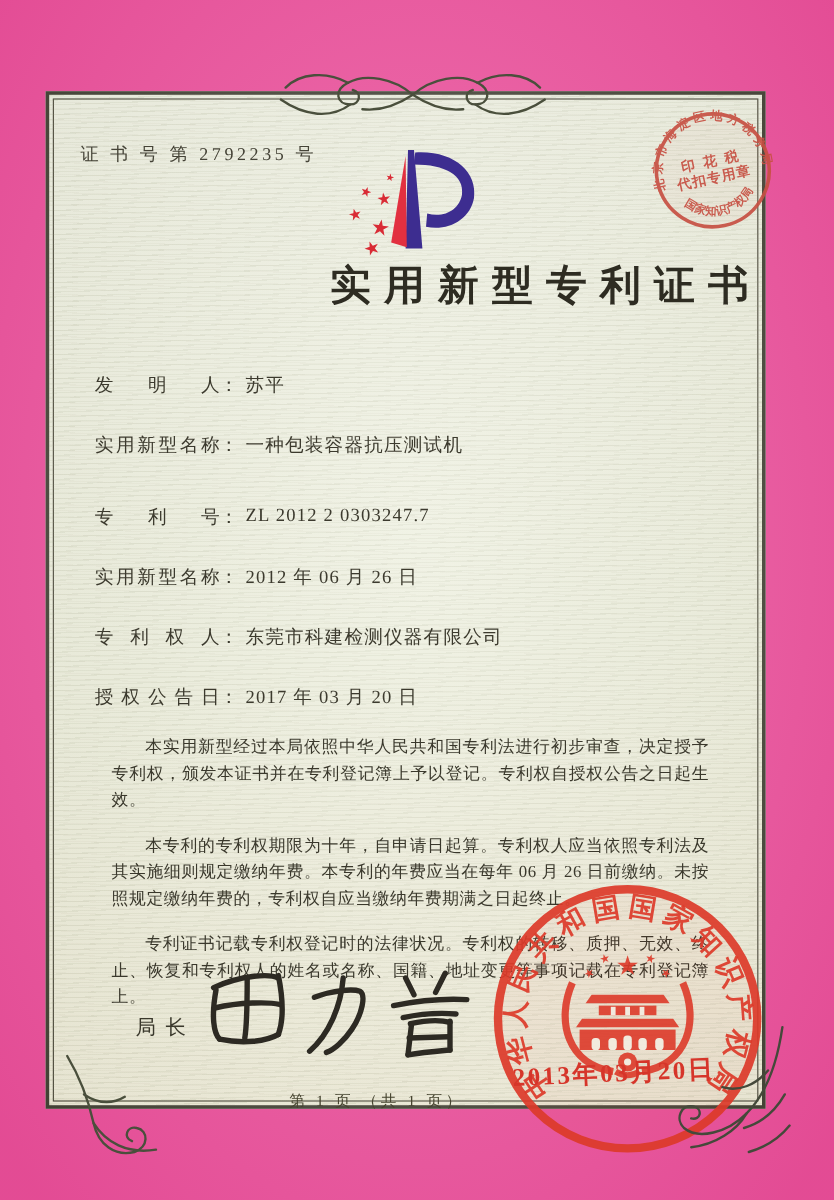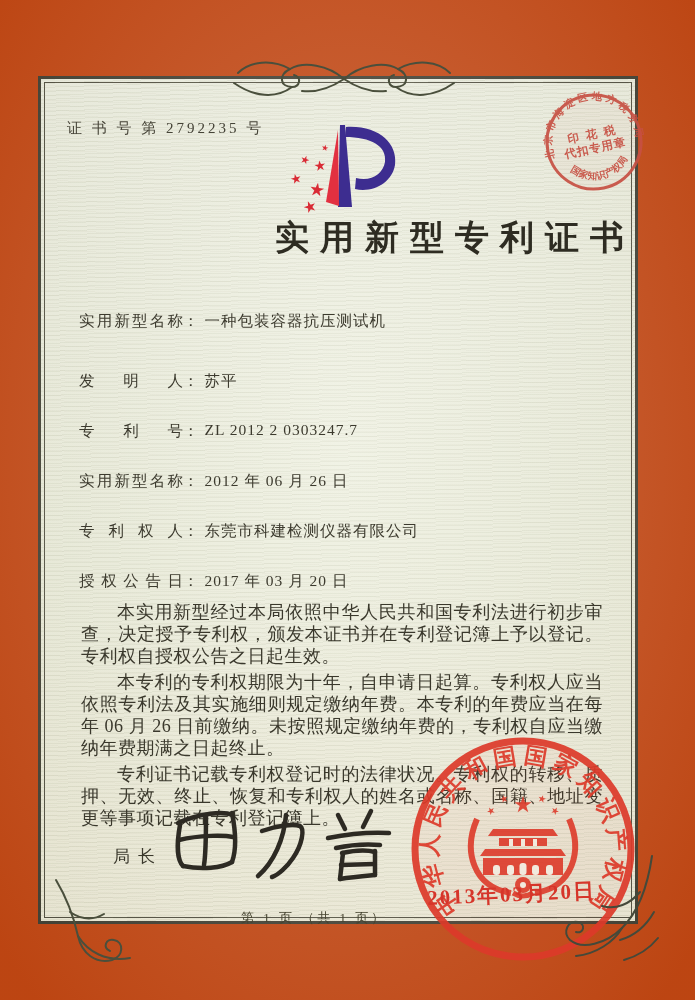--- a/index.html
+++ b/index.html
@@ -4,7 +4,7 @@
 <style>
   html,body{margin:0;padding:0;}
   body{font-family:"Liberation Serif","DejaVu Serif",serif;background:#e8e6dd;}
-  .page{position:relative;width:695px;height:1000px;background:#c2410c;overflow:hidden;}
+  .page{position:relative;width:695px;height:1000px;background:#ec4899;overflow:hidden;}
   .page::after{content:'';position:absolute;inset:0;pointer-events:none;
     background:radial-gradient(ellipse at 50% 45%, rgba(255,255,255,.25), rgba(120,115,90,.08) 95%);}
   .frame{position:absolute;left:38px;top:76px;width:600px;height:848px;box-sizing:border-box;

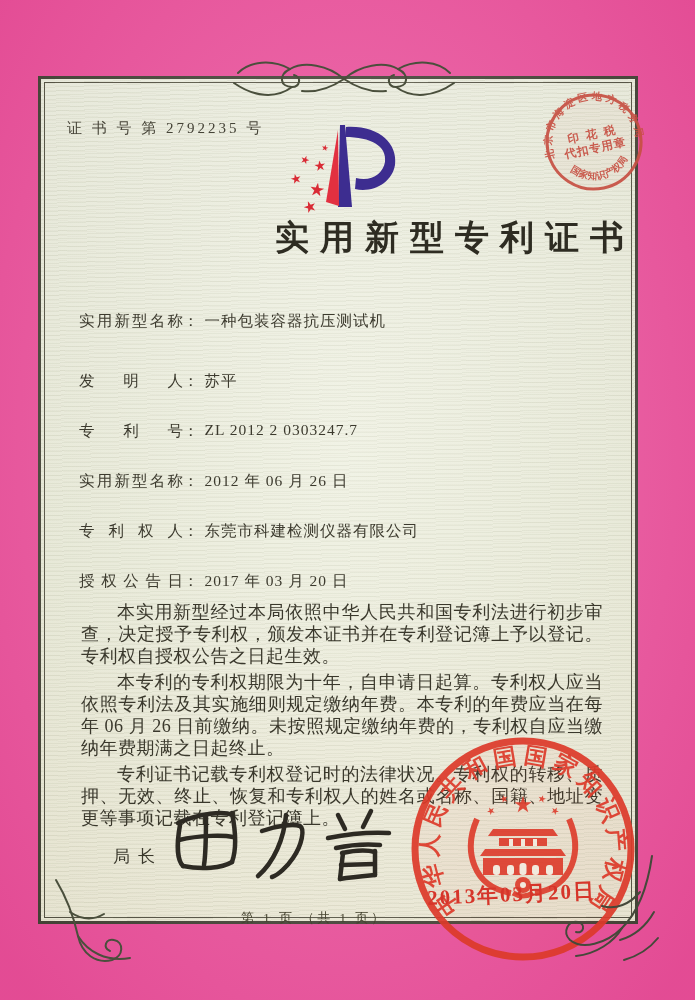--- a/index.html
+++ b/index.html
@@ -120,11 +120,11 @@
     <h1 class="title">实用新型专利证书</h1>
 
     <div class="fields">
+      <div class="field-row">
+        <span class="flabel">发明人</span><span class="fcolon">：</span><span class="fvalue">苏平</span>
+      </div>
       <div class="field-row gap-lg">
         <span class="flabel">实用新型名称</span><span class="fcolon">：</span><span class="fvalue">一种包装容器抗压测试机</span>
-      </div>
-      <div class="field-row">
-        <span class="flabel">发明人</span><span class="fcolon">：</span><span class="fvalue">苏平</span>
       </div>
       <div class="field-row">
         <span class="flabel">专利号</span><span class="fcolon">：</span><span class="fvalue">ZL 2012 2 0303247.7</span>

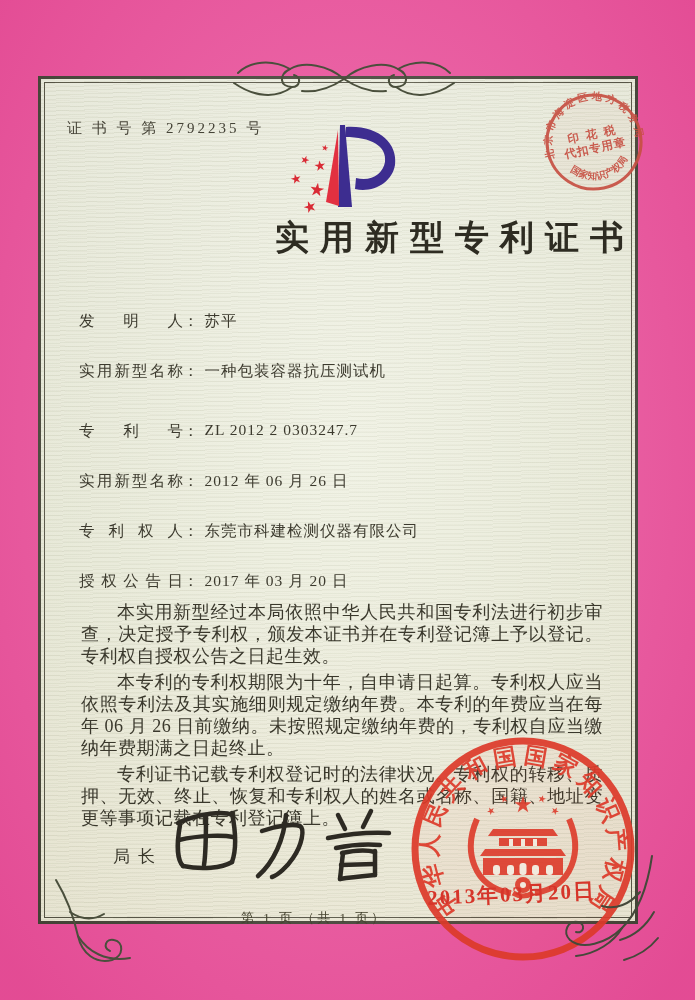--- a/index.html
+++ b/index.html
@@ -29,7 +29,7 @@
   .fcolon{display:inline-block;vertical-align:top;}
   .fvalue{display:inline-block;margin-left:6px;vertical-align:top;letter-spacing:1px;}
   .body-text{left:36px;top:518px;width:530px;color:#3a382c;}
-  .body-text p{margin:4px;font-size:18px;line-height:22px;text-align:justify;text-indent:2em;letter-spacing:.5px;}
+  .body-text p{margin:16px;font-size:14px;line-height:22px;text-align:justify;text-indent:2em;letter-spacing:.5px;}
   .sign-title{left:72px;top:766px;font-size:17px;letter-spacing:8px;color:#3a382c;font-family:Liberation Mono, monospace;}
   .signature{left:125px;top:716px;}
   .seal{left:364px;top:652px;}

